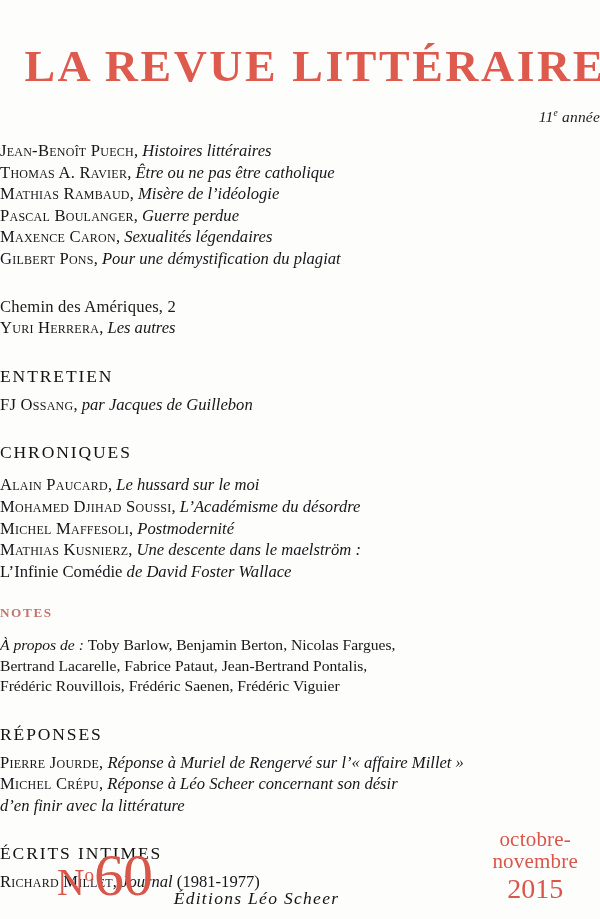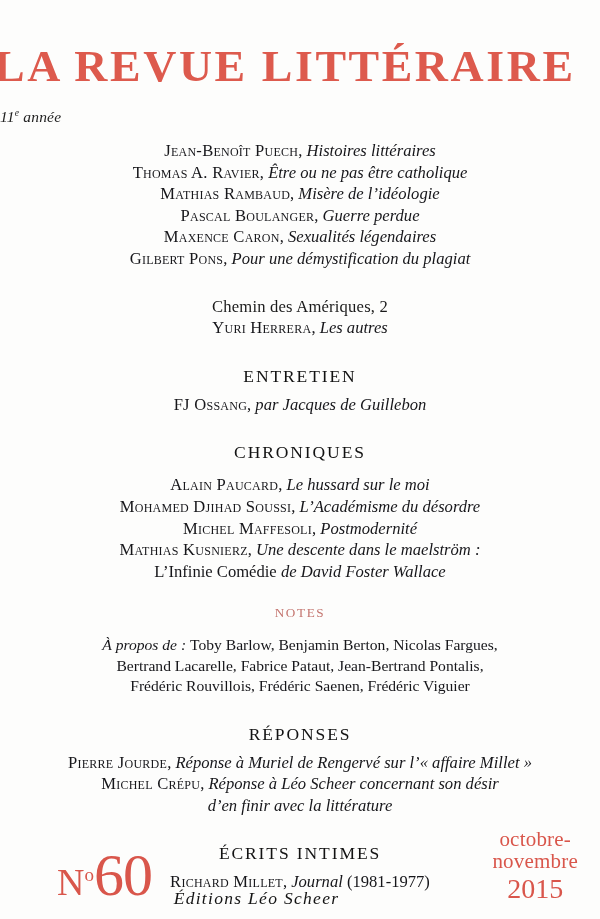--- a/index.html
+++ b/index.html
@@ -25,7 +25,7 @@
     top: 44px;
     left: 0;
     width: 600px;
-    text-align: left;
+    text-align: right;
   }
   .masthead-title {
     font-family: "Liberation Serif", "DejaVu Serif", serif;

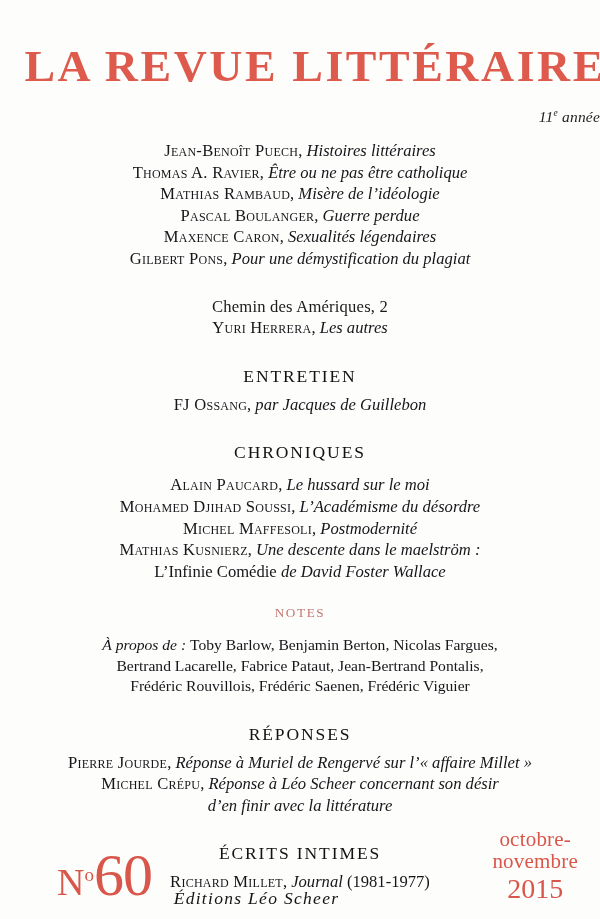--- a/index.html
+++ b/index.html
@@ -56,7 +56,7 @@
     top: 140px;
     left: 0;
     width: 600px;
-    text-align: center;
+    text-align: left;
   }
 
   .block { margin: 0; padding: 0; }

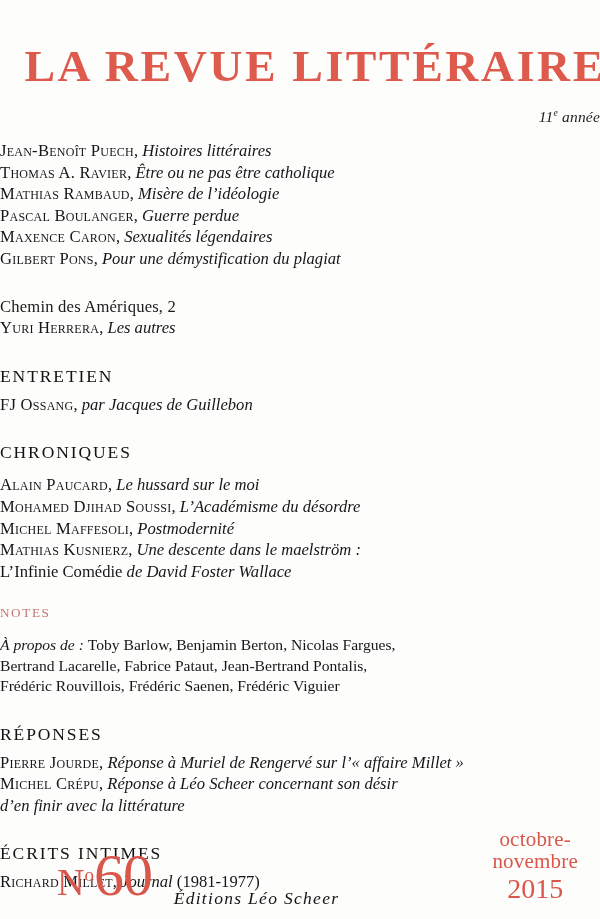--- a/index.html
+++ b/index.html
@@ -86,6 +86,7 @@
     color: #c4756f;
     font-size: 13.2px;
     letter-spacing: 1.6px;
+    font-weight: bold;
   }
   
   .plain-head {

